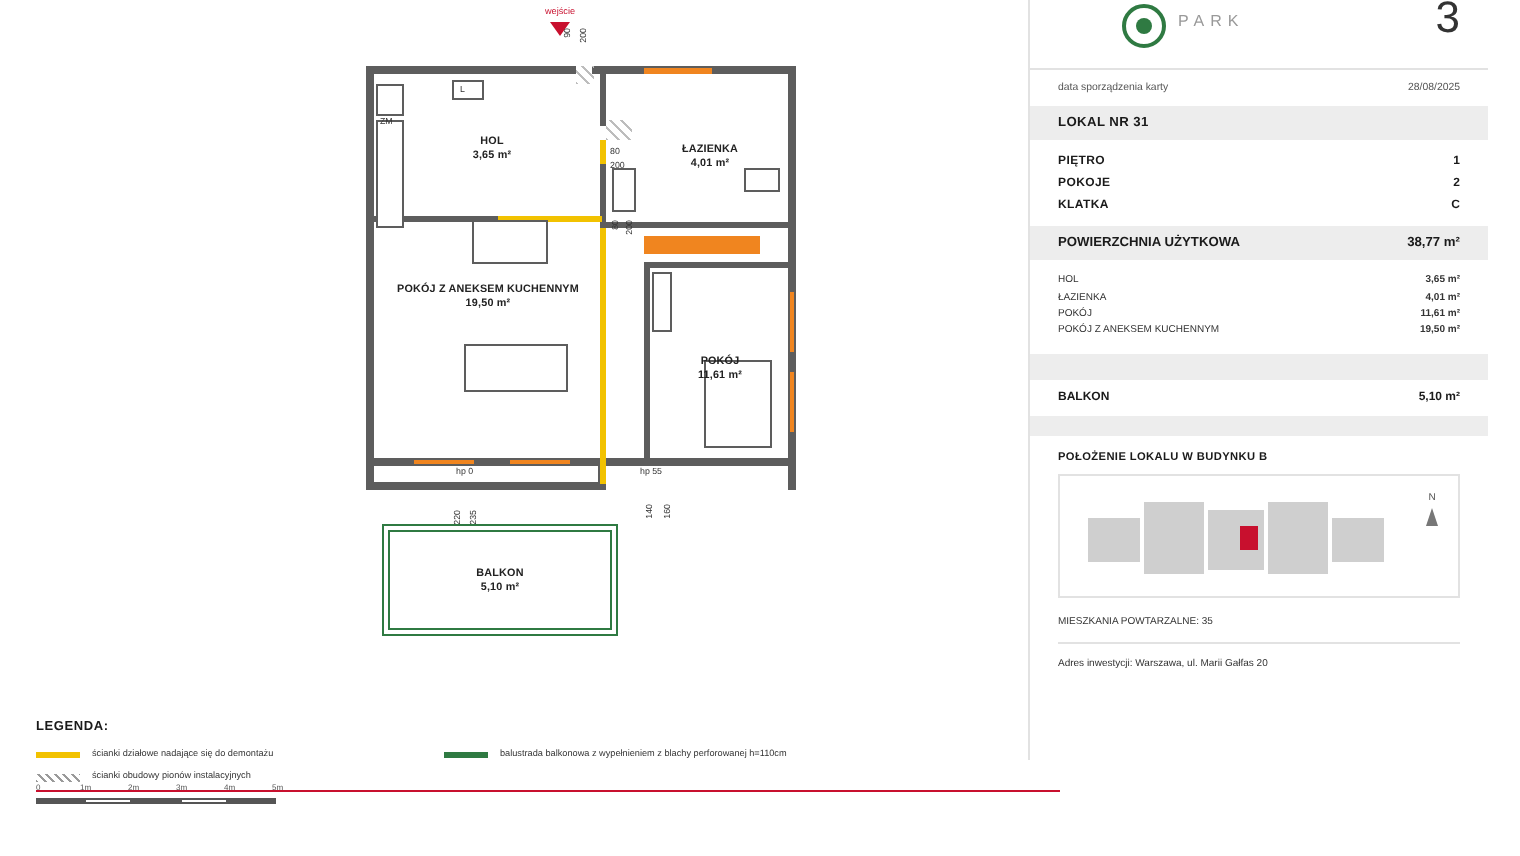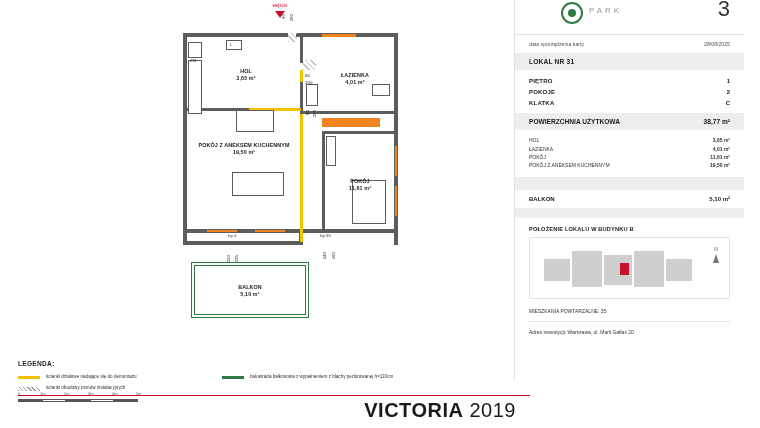--- a/index.html
+++ b/index.html
@@ -288,10 +288,6 @@
     </div>
 
     <div class="brand-rule"></div>
-    <div class="brand">
-      <span class="b1">VICTORIA</span>
-      <span class="b2">2019</span>
-    </div>
   </div>
 
   <div class="right">

